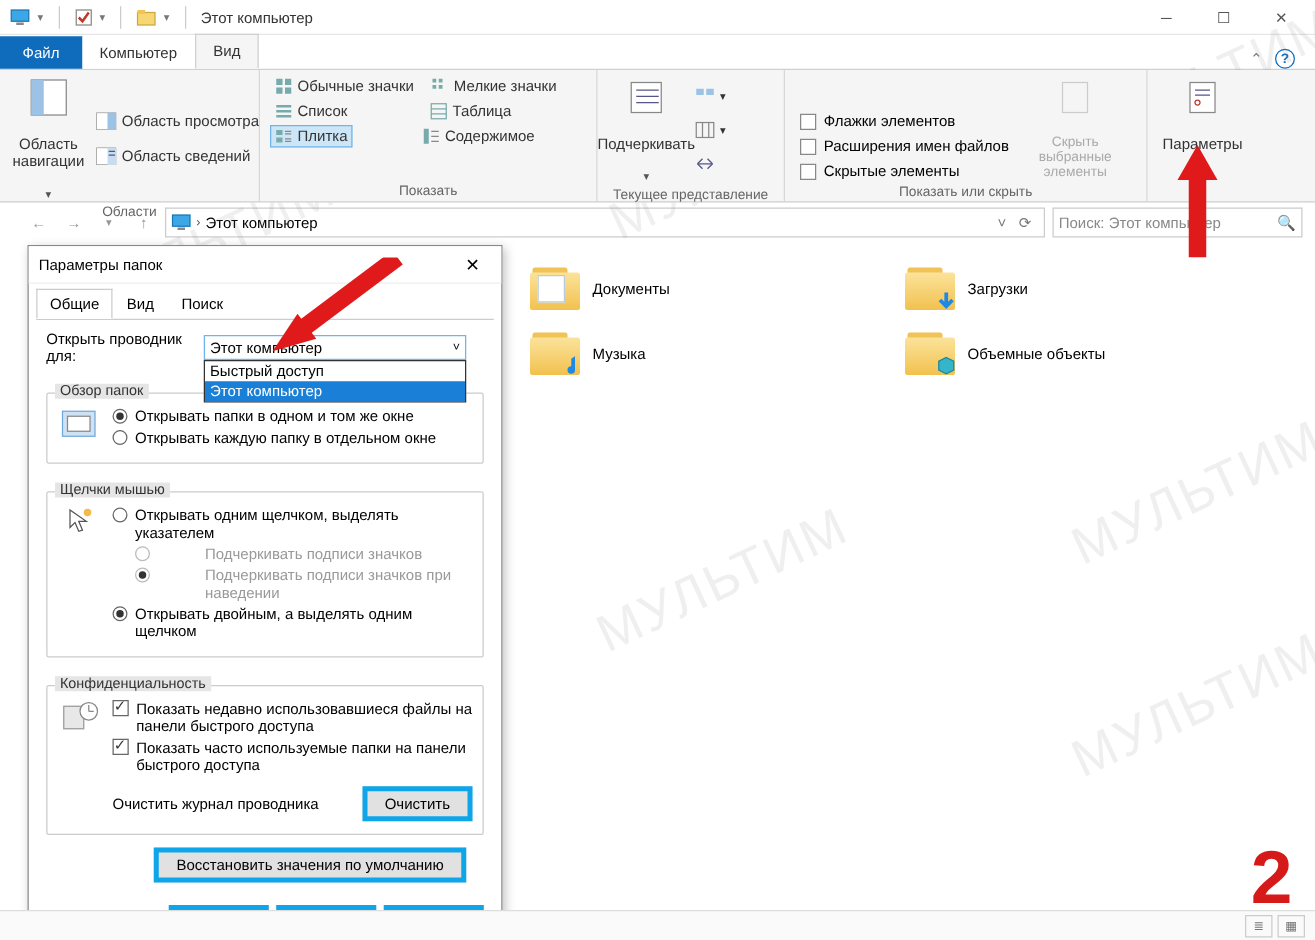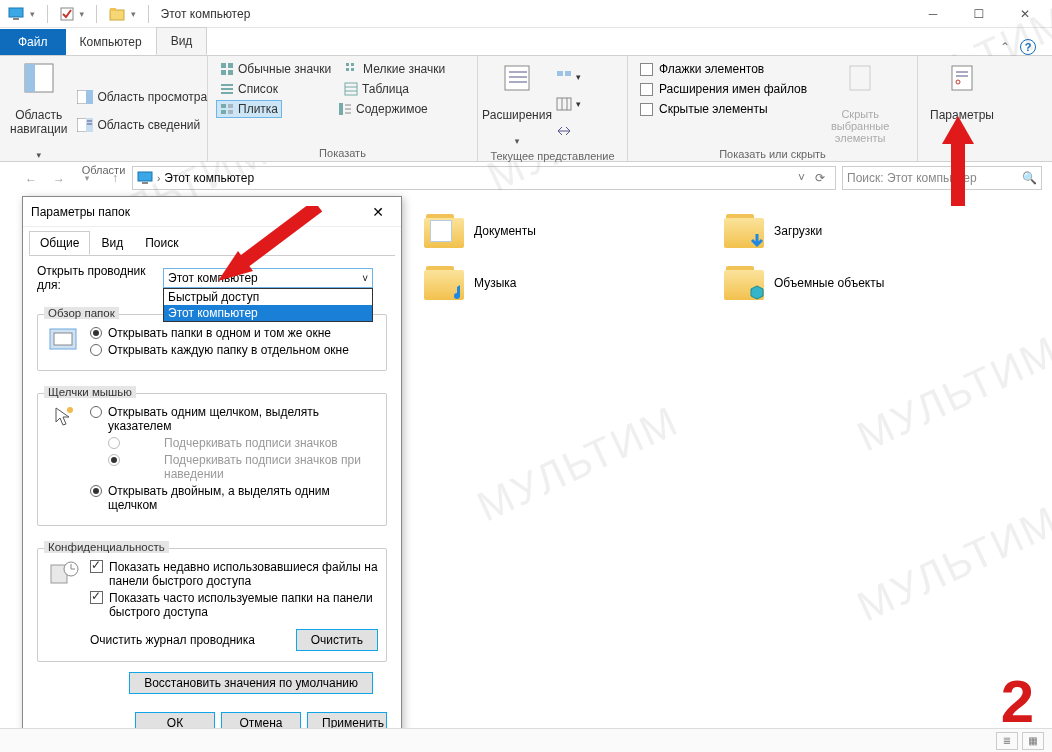--- a/index.html
+++ b/index.html
@@ -288,7 +288,7 @@
 
   <div class="rgroup" style="width:290px;">
     <div class="body">
-      <div class="col" style="justify-content:flex-start;">
+      <div class="col" style="justify-content:flex-end;">
         <div class="checkline">
             <div class="cb"></div>
             <span>Флажки элементов</span>

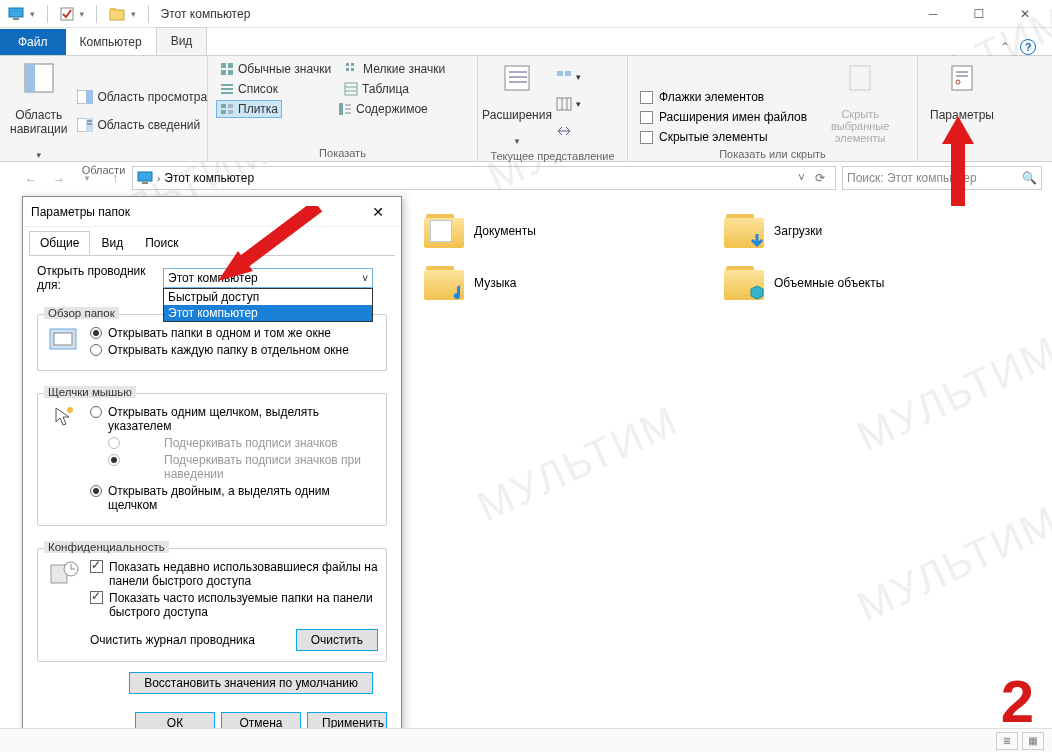--- a/index.html
+++ b/index.html
@@ -256,7 +256,7 @@
             <line x1="8" y1="15" x2="26" y2="15" stroke="#558"></line>
             <line x1="8" y1="20" x2="26" y2="20" stroke="#558"></line>
           </svg>
-        <span>Расширения</span>
+        <span>Подчеркивать</span>
         <span style="font-size:9px;color:#555;">▾</span>
       </div>
       <div class="col" style="justify-content:space-around;padding:4px 0;">

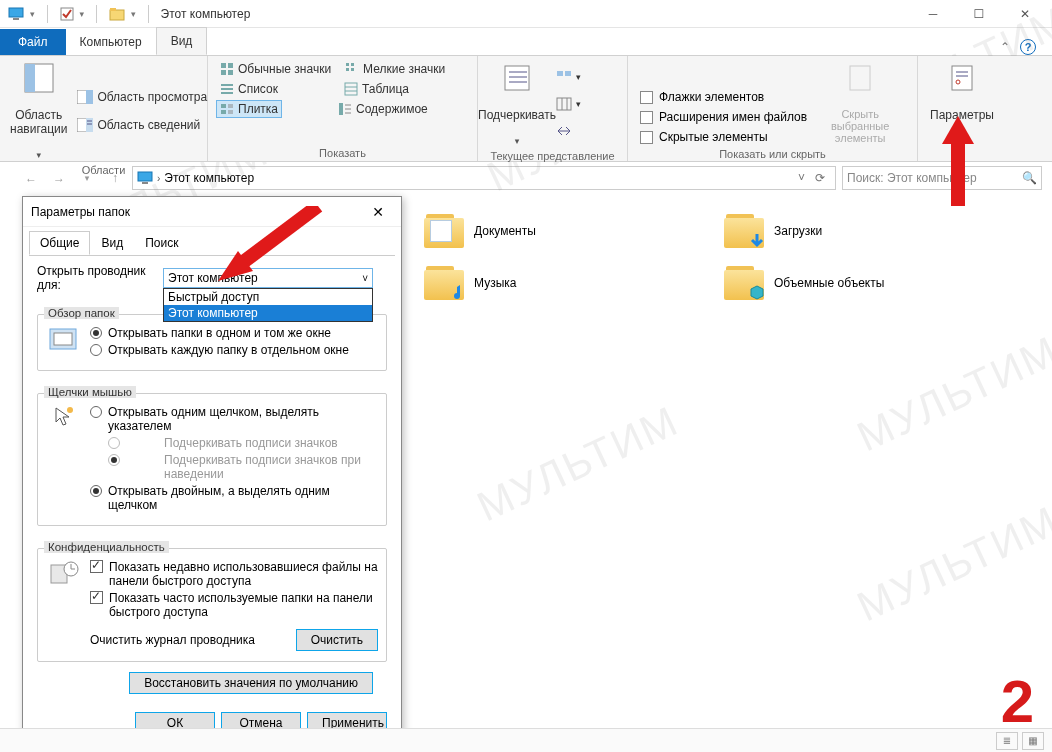--- a/index.html
+++ b/index.html
@@ -73,7 +73,7 @@
 .cbline { display: flex; align-items: flex-start; gap: 6px; margin: 3px 0; }
 .cb2 { width: 13px; height: 13px; border: 1px solid #666; flex: none; position: relative; background: #fff; }
 .cb2.on::after { content: "✓"; position: absolute; top: -3px; left: 0; font-size: 12px; color: #333; }
-.btn { background: #e1e1e1; border: 1px solid #0ea5e9; padding: 3px 14px; font-size: 12px; }
+.btn { background: #e1e1e1; border: 4px solid #0ea5e9; padding: 3px 14px; font-size: 12px; }
 .btnrow { display: flex; justify-content: flex-end; gap: 6px; padding: 8px 14px 10px; }
 .restorebtn { display: flex; justify-content: flex-end; padding: 10px 14px 2px; }
 

